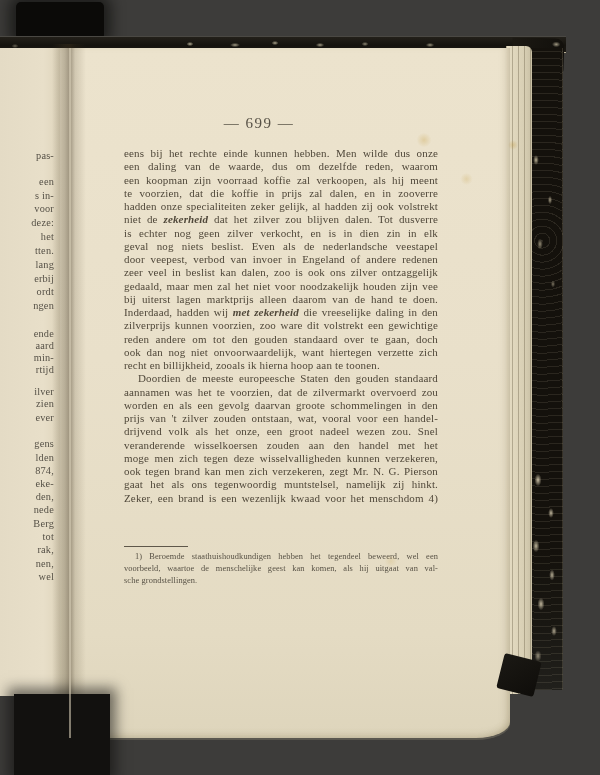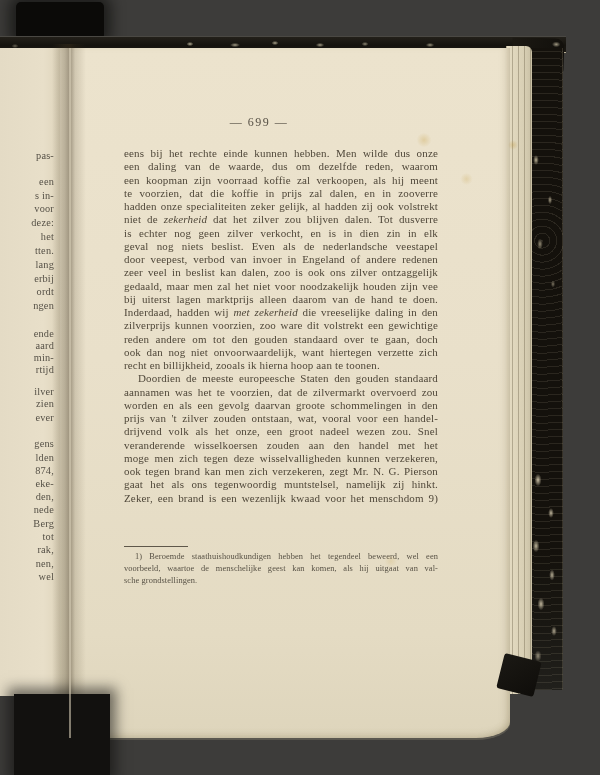--- a/index.html
+++ b/index.html
@@ -74,7 +74,7 @@
     background:#12110f;box-shadow:0 0 12px 6px rgba(12,12,11,.55);}
   
   .pagenum{position:absolute;left:124px;top:115px;width:314px;z-index:7;
-    text-align:center;font-size:12px;color:#575146;letter-spacing:1.5px;
+    text-align:center;font-size:15px;color:#575146;letter-spacing:1.5px;
     transform:translateX(-22px);}
   .textbody{position:absolute;left:124px;top:147px;width:314px;z-index:7;
     font-size:11px;line-height:13.25px;color:#4f4739;letter-spacing:.15px;}

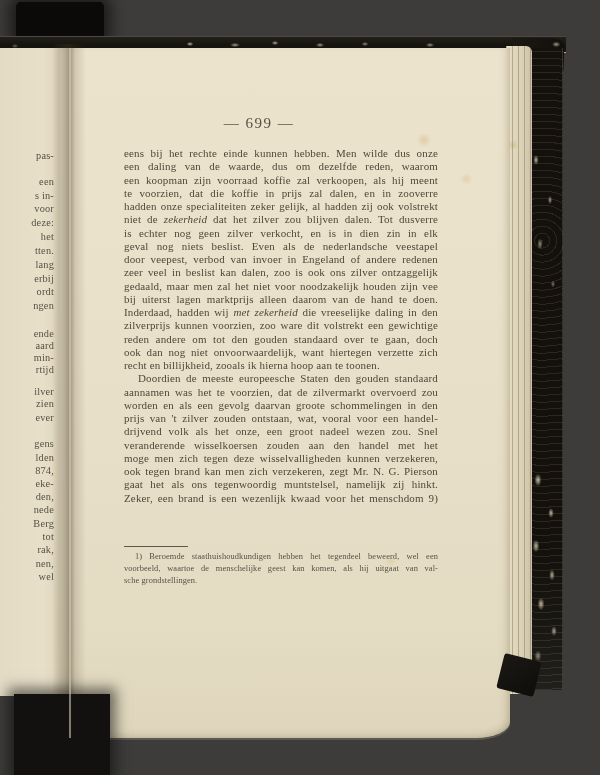--- a/index.html
+++ b/index.html
@@ -81,7 +81,7 @@
   .tline{text-align:justify;text-align-last:justify;}
   .tline.nojust{text-align-last:left;}
   .tline.indent{text-indent:14px;}
-  .it{font-style:italic;}
+  .it{font-style:italic;font-weight:bold;}
   .fnsep{position:absolute;left:124px;top:546px;width:64px;height:1px;z-index:7;
     background:#5e574a;}
   .footnote{position:absolute;left:124px;top:551px;width:314px;z-index:7;

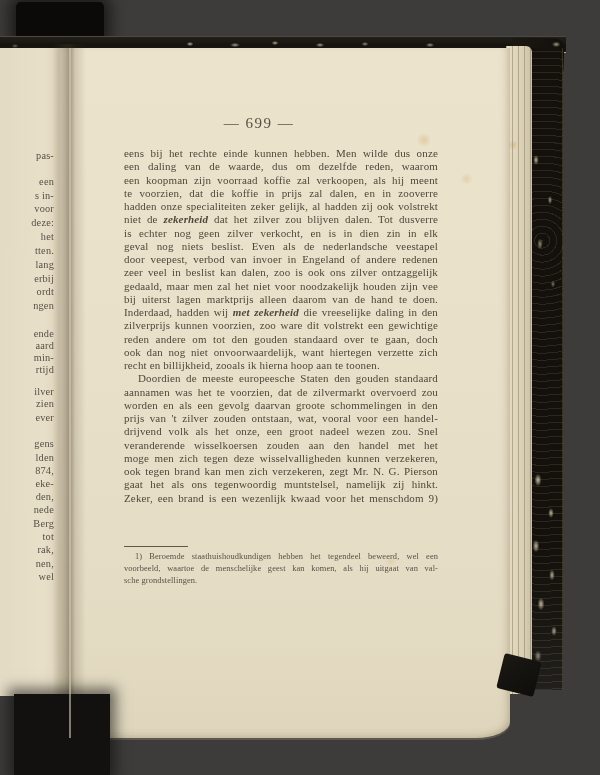--- a/index.html
+++ b/index.html
@@ -179,7 +179,7 @@
         <div class="tline"><span>moge men zich tegen deze wisselvalligheden kunnen verzekeren,</span></div>
         <div class="tline"><span>ook tegen brand kan men zich verzekeren, zegt Mr. N. G. Pierson</span></div>
         <div class="tline"><span>gaat het als ons tegenwoordig muntstelsel, namelijk zij hinkt.</span></div>
-        <div class="tline"><span>Zeker, een brand is een wezenlijk kwaad voor het menschdom 9)</span></div>
+        <div class="tline"><span>Zeker, een brand is een wezenlijk kwaad voor het menschdom 4)</span></div>
       </div>
     </div>
   <div class="fnsep"></div>

